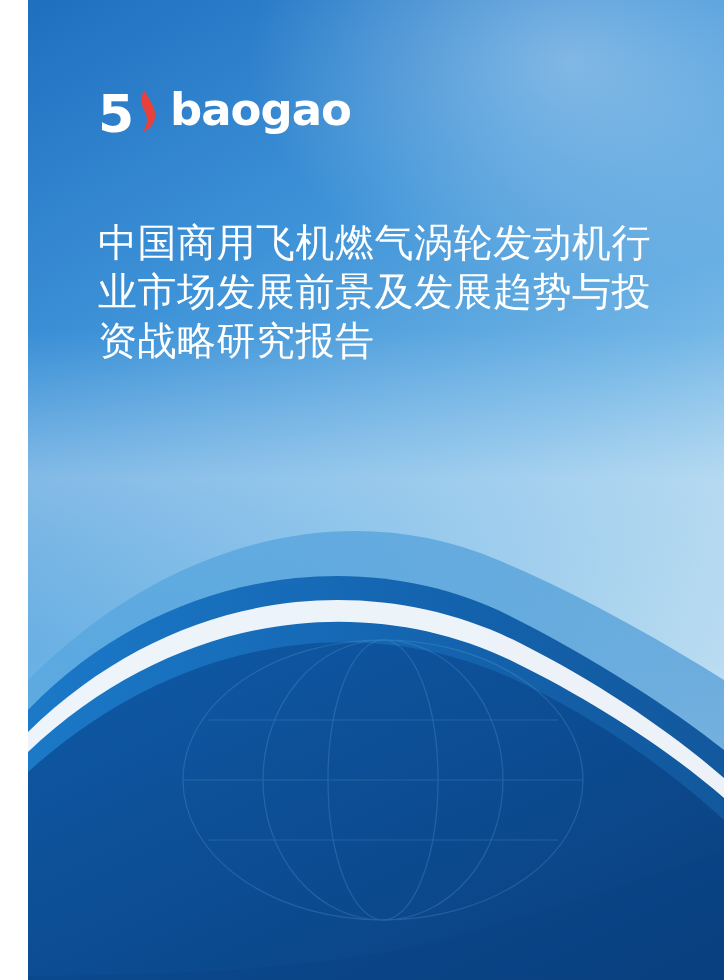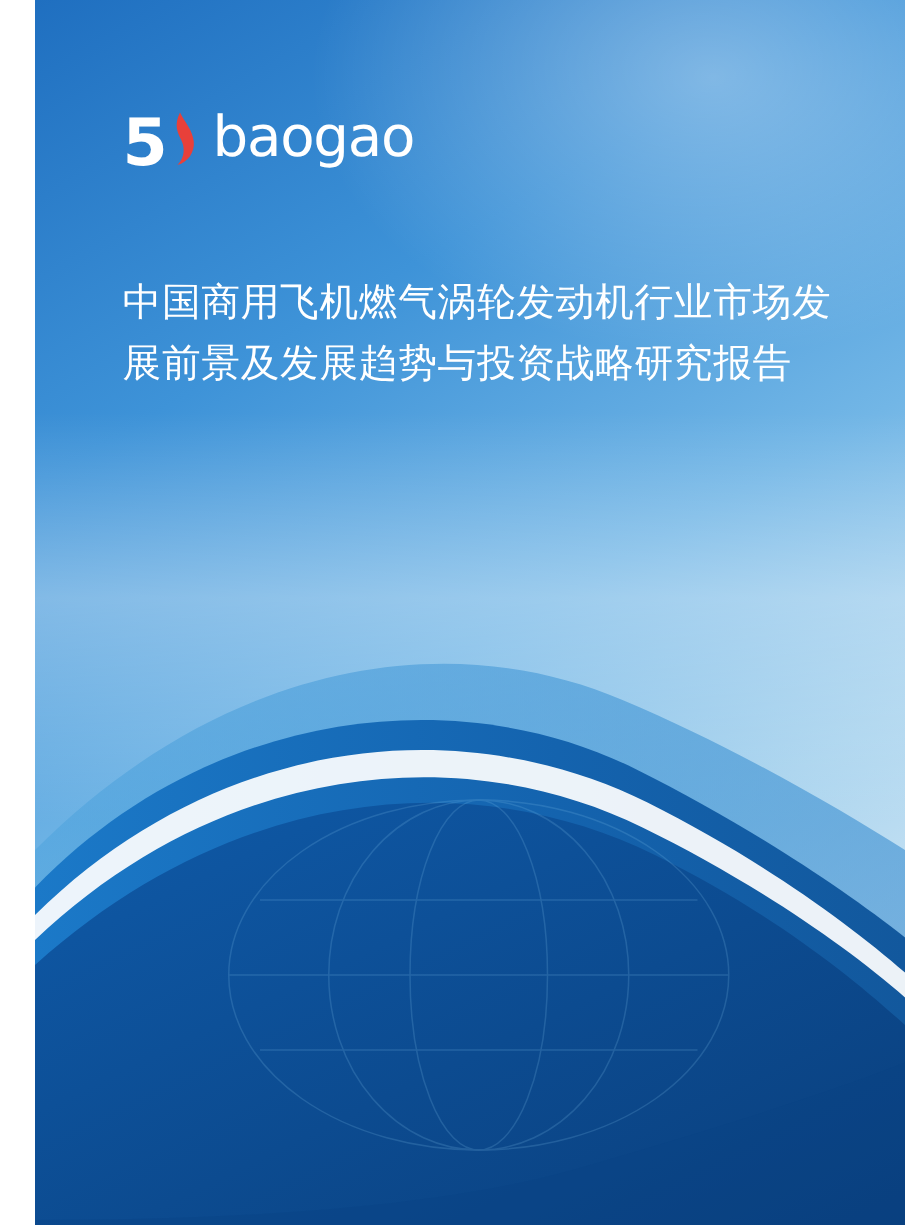--- a/index.html
+++ b/index.html
@@ -83,7 +83,7 @@
     font-size: 45px;
     line-height: 56px;
     color: #ffffff;
-    font-weight: normal;
+    font-weight: bold;
     letter-spacing: -1px;
     font-family: "DejaVu Sans", sans-serif;
     margin-left: 2px;

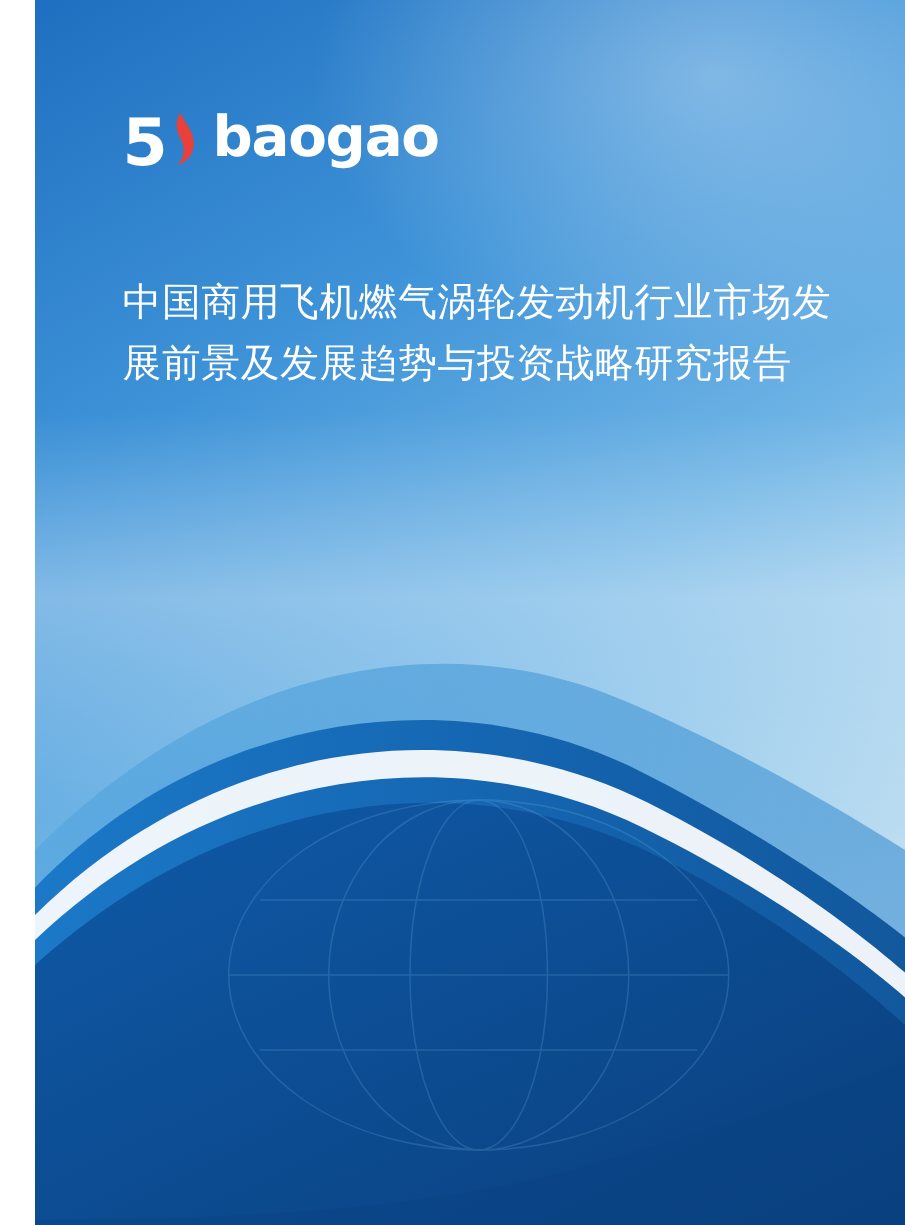--- a/index.html
+++ b/index.html
@@ -103,7 +103,7 @@
     top: 218px;
     width: 570px;
     z-index: 20;
-    font-size: 31px;
+    font-size: 39px;
     line-height: 49px;
     color: #ffffff;
     font-family: "DejaVu Sans", sans-serif;

